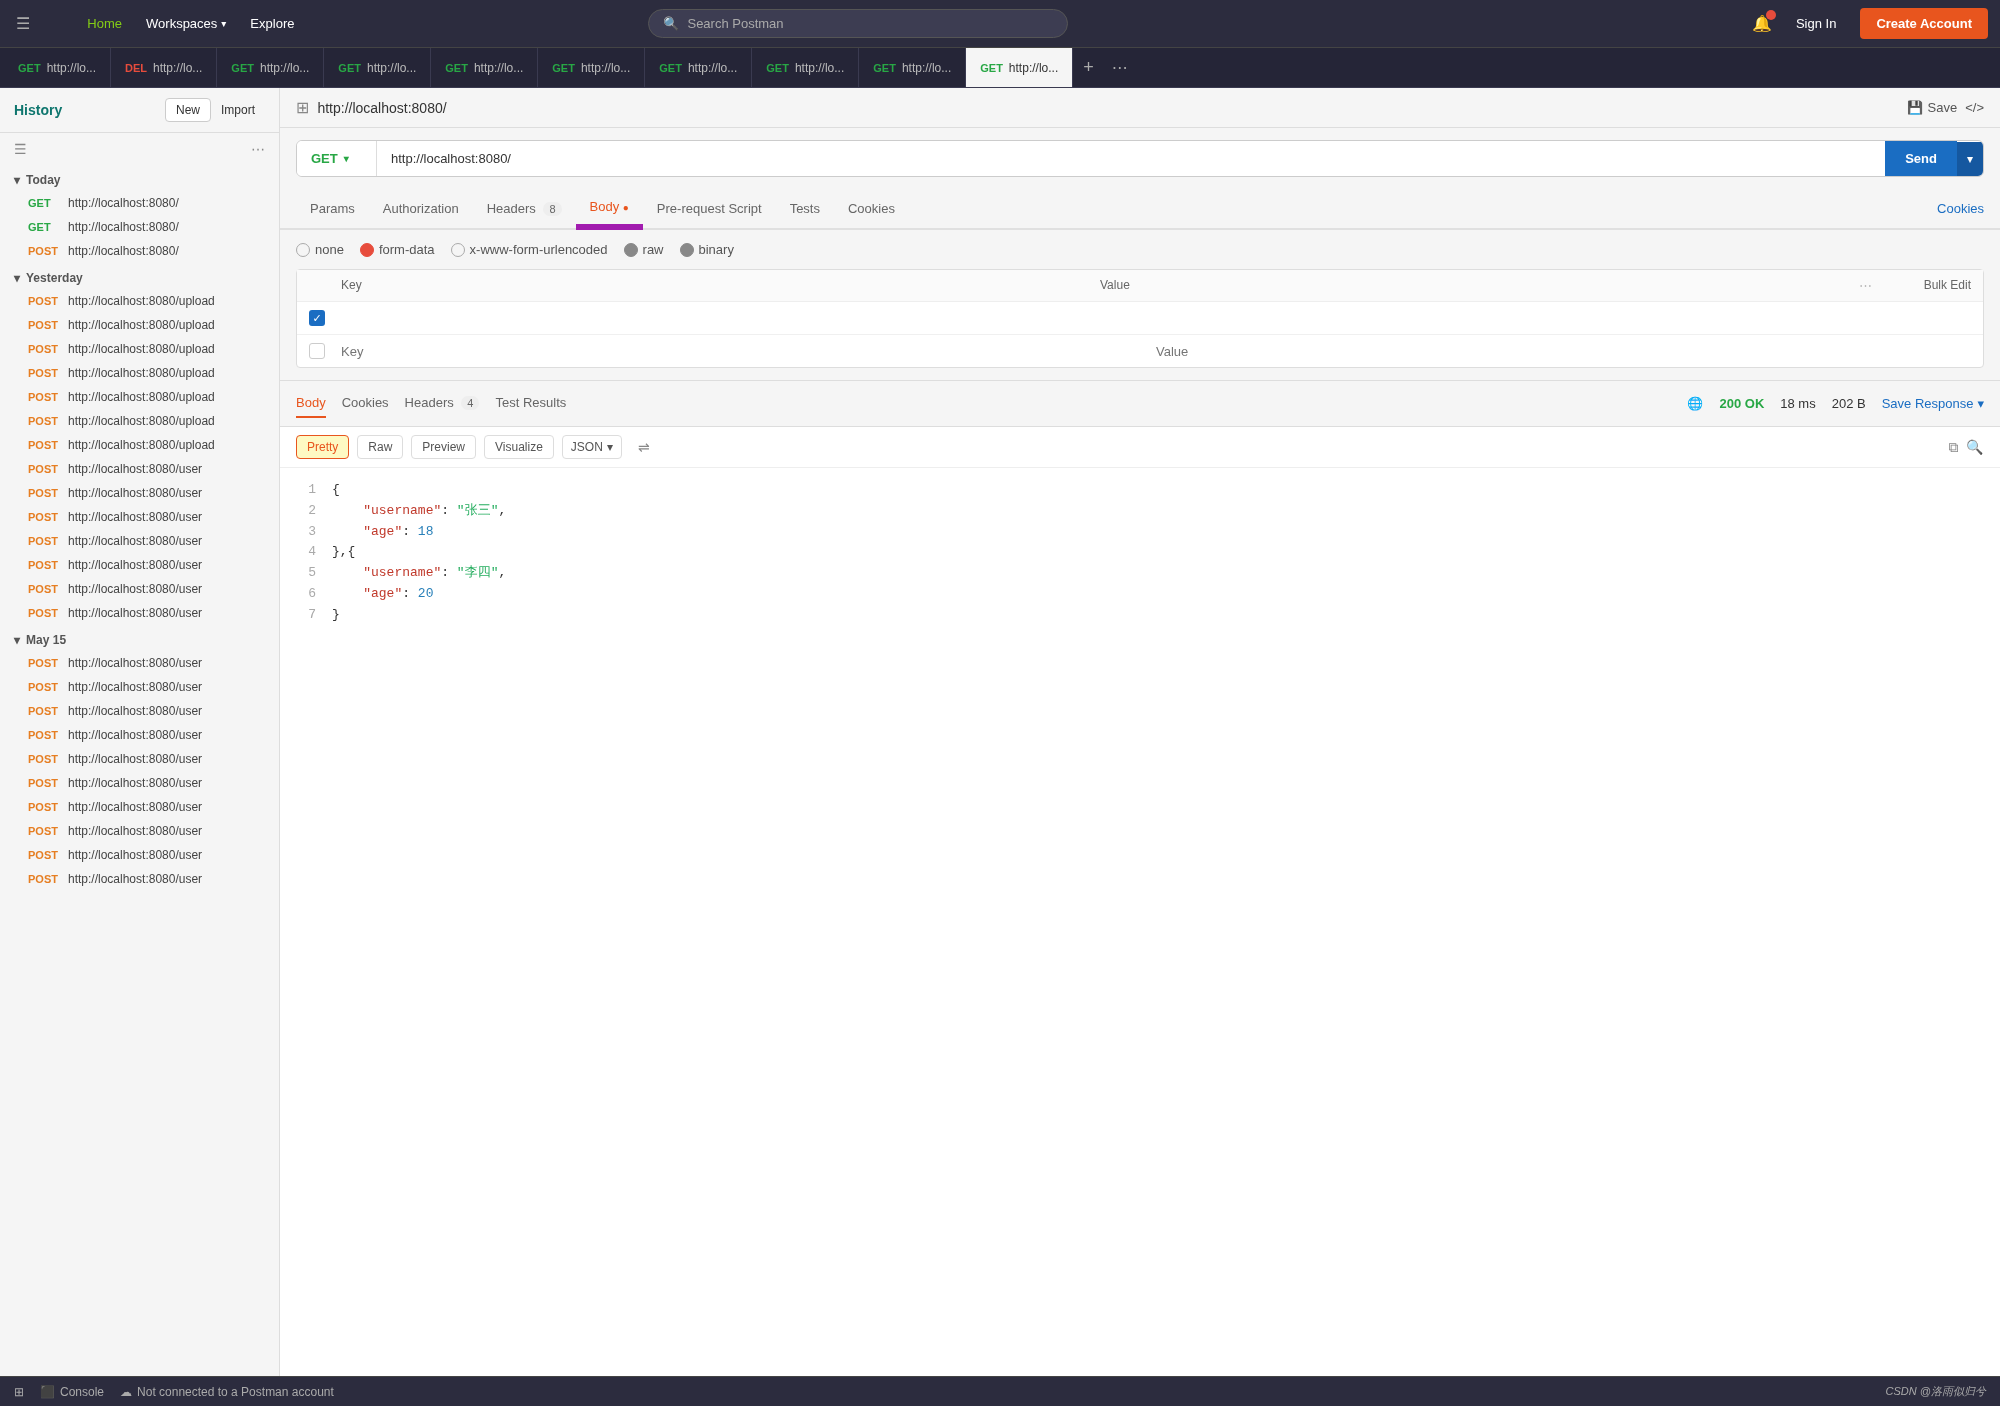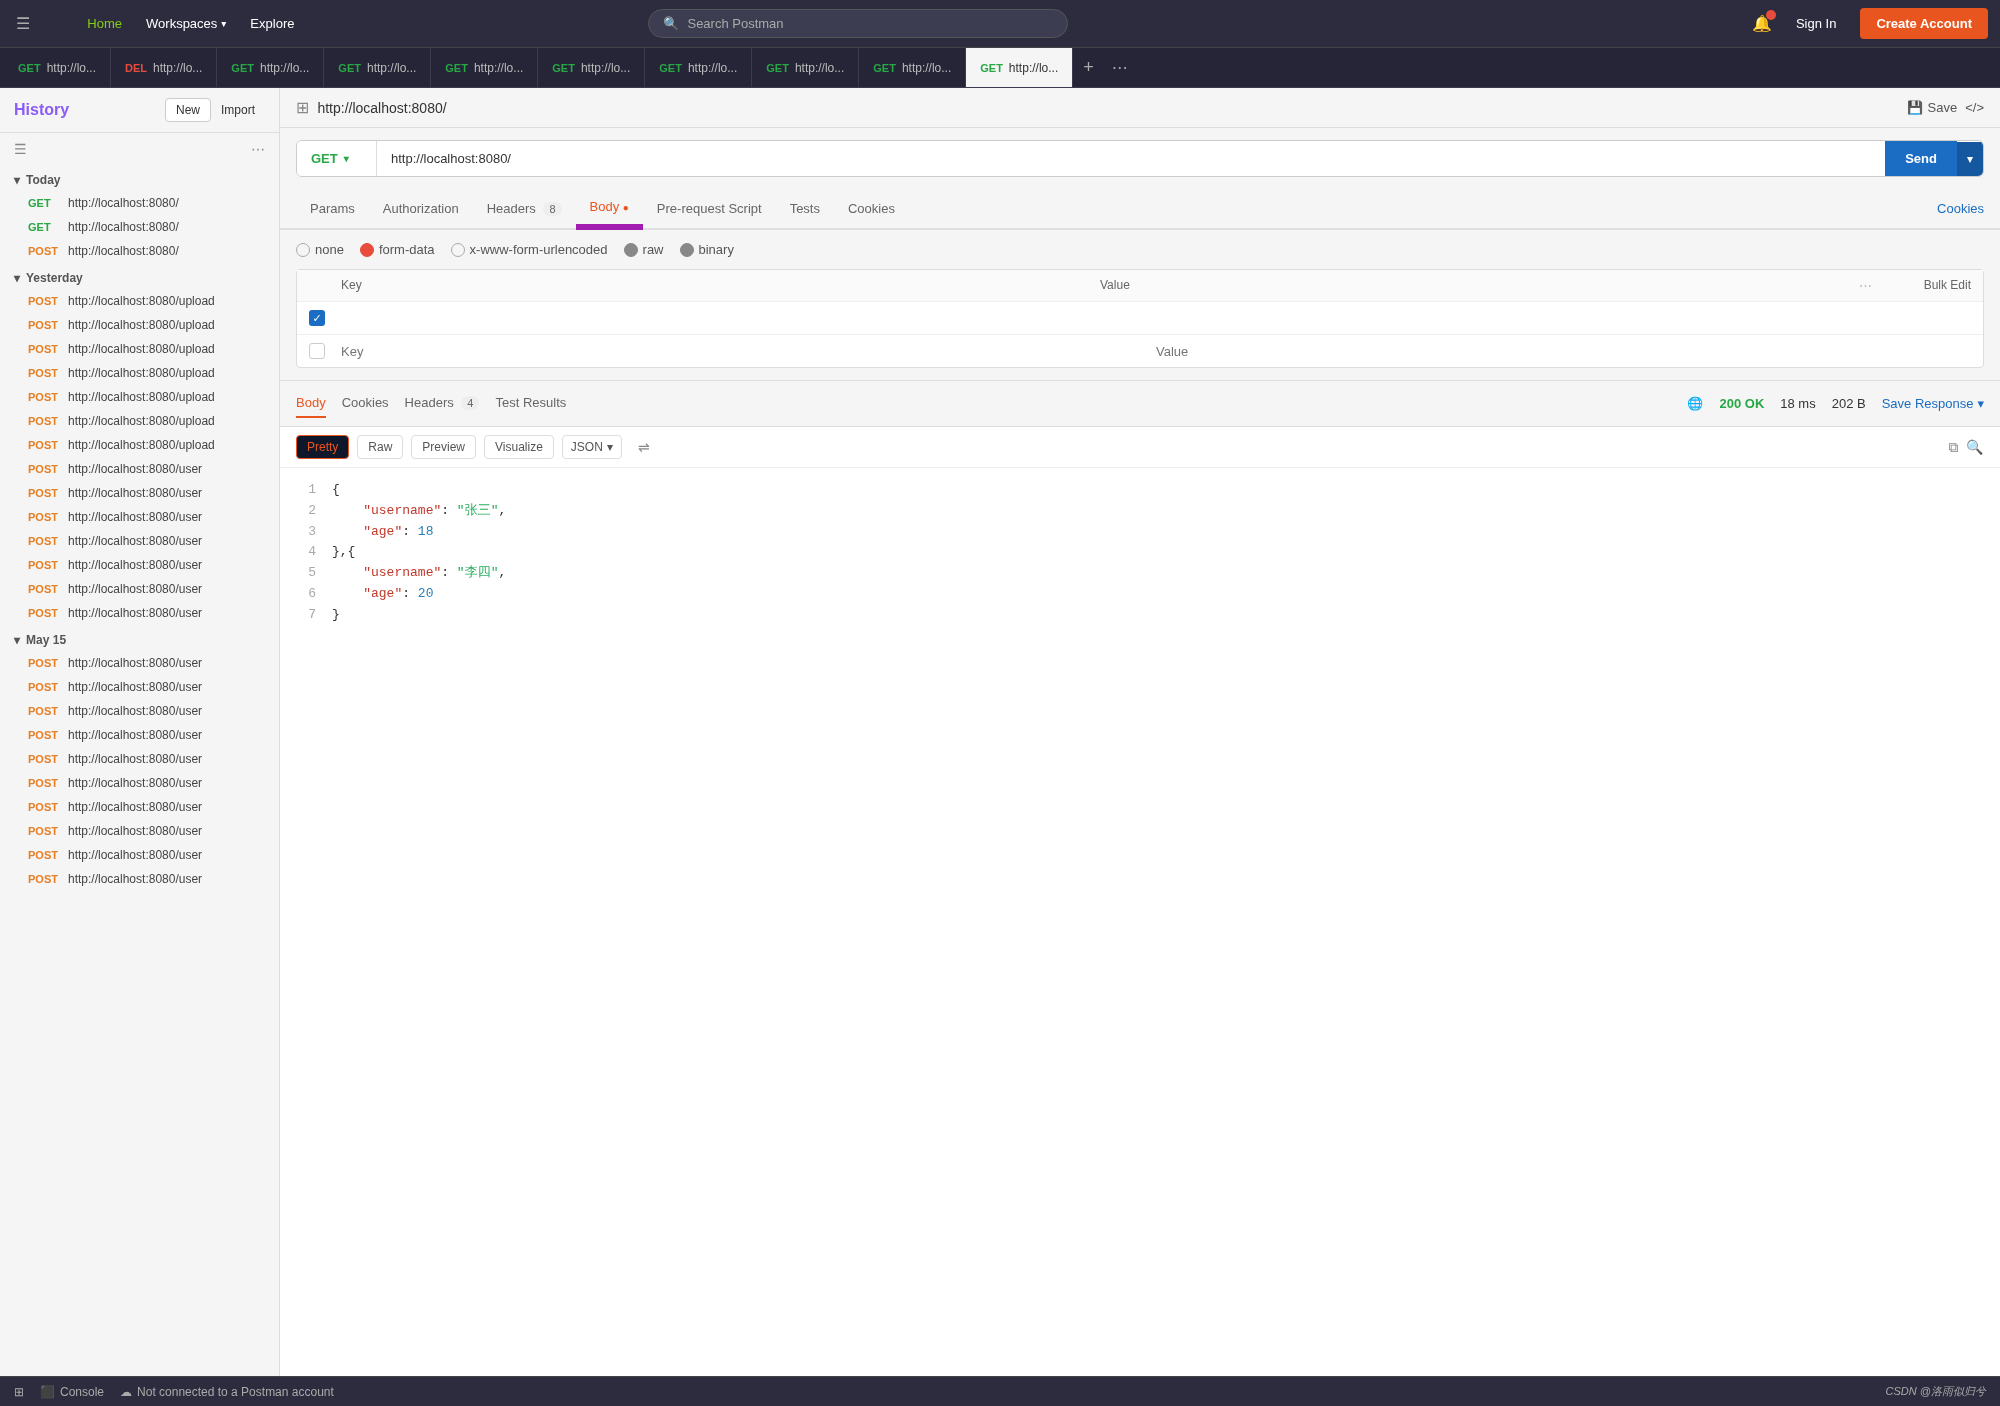--- a/index.html
+++ b/index.html
@@ -50,7 +50,7 @@
     .sidebar-header {
       display: flex; align-items: center; justify-content: space-between; padding: 10px 14px; background: #f5f5f5; border-bottom: 1px solid #ddd;
     }
-    .sidebar-title { font-size: 16px; font-weight: 600; color: #8b5cf6; }
+    .sidebar-title { font-size: 14px; font-weight: 600; color: #0f766e; }
     .sidebar-actions { display: flex; }
     .sidebar-btn { background: #fff; border: 1px solid #ccc; border-radius: 4px; padding: 4px 10px; font-size: 12px; cursor: pointer; color: #333; }
     .sidebar-btn.import { background: transparent; border: none; font-weight: 500; }

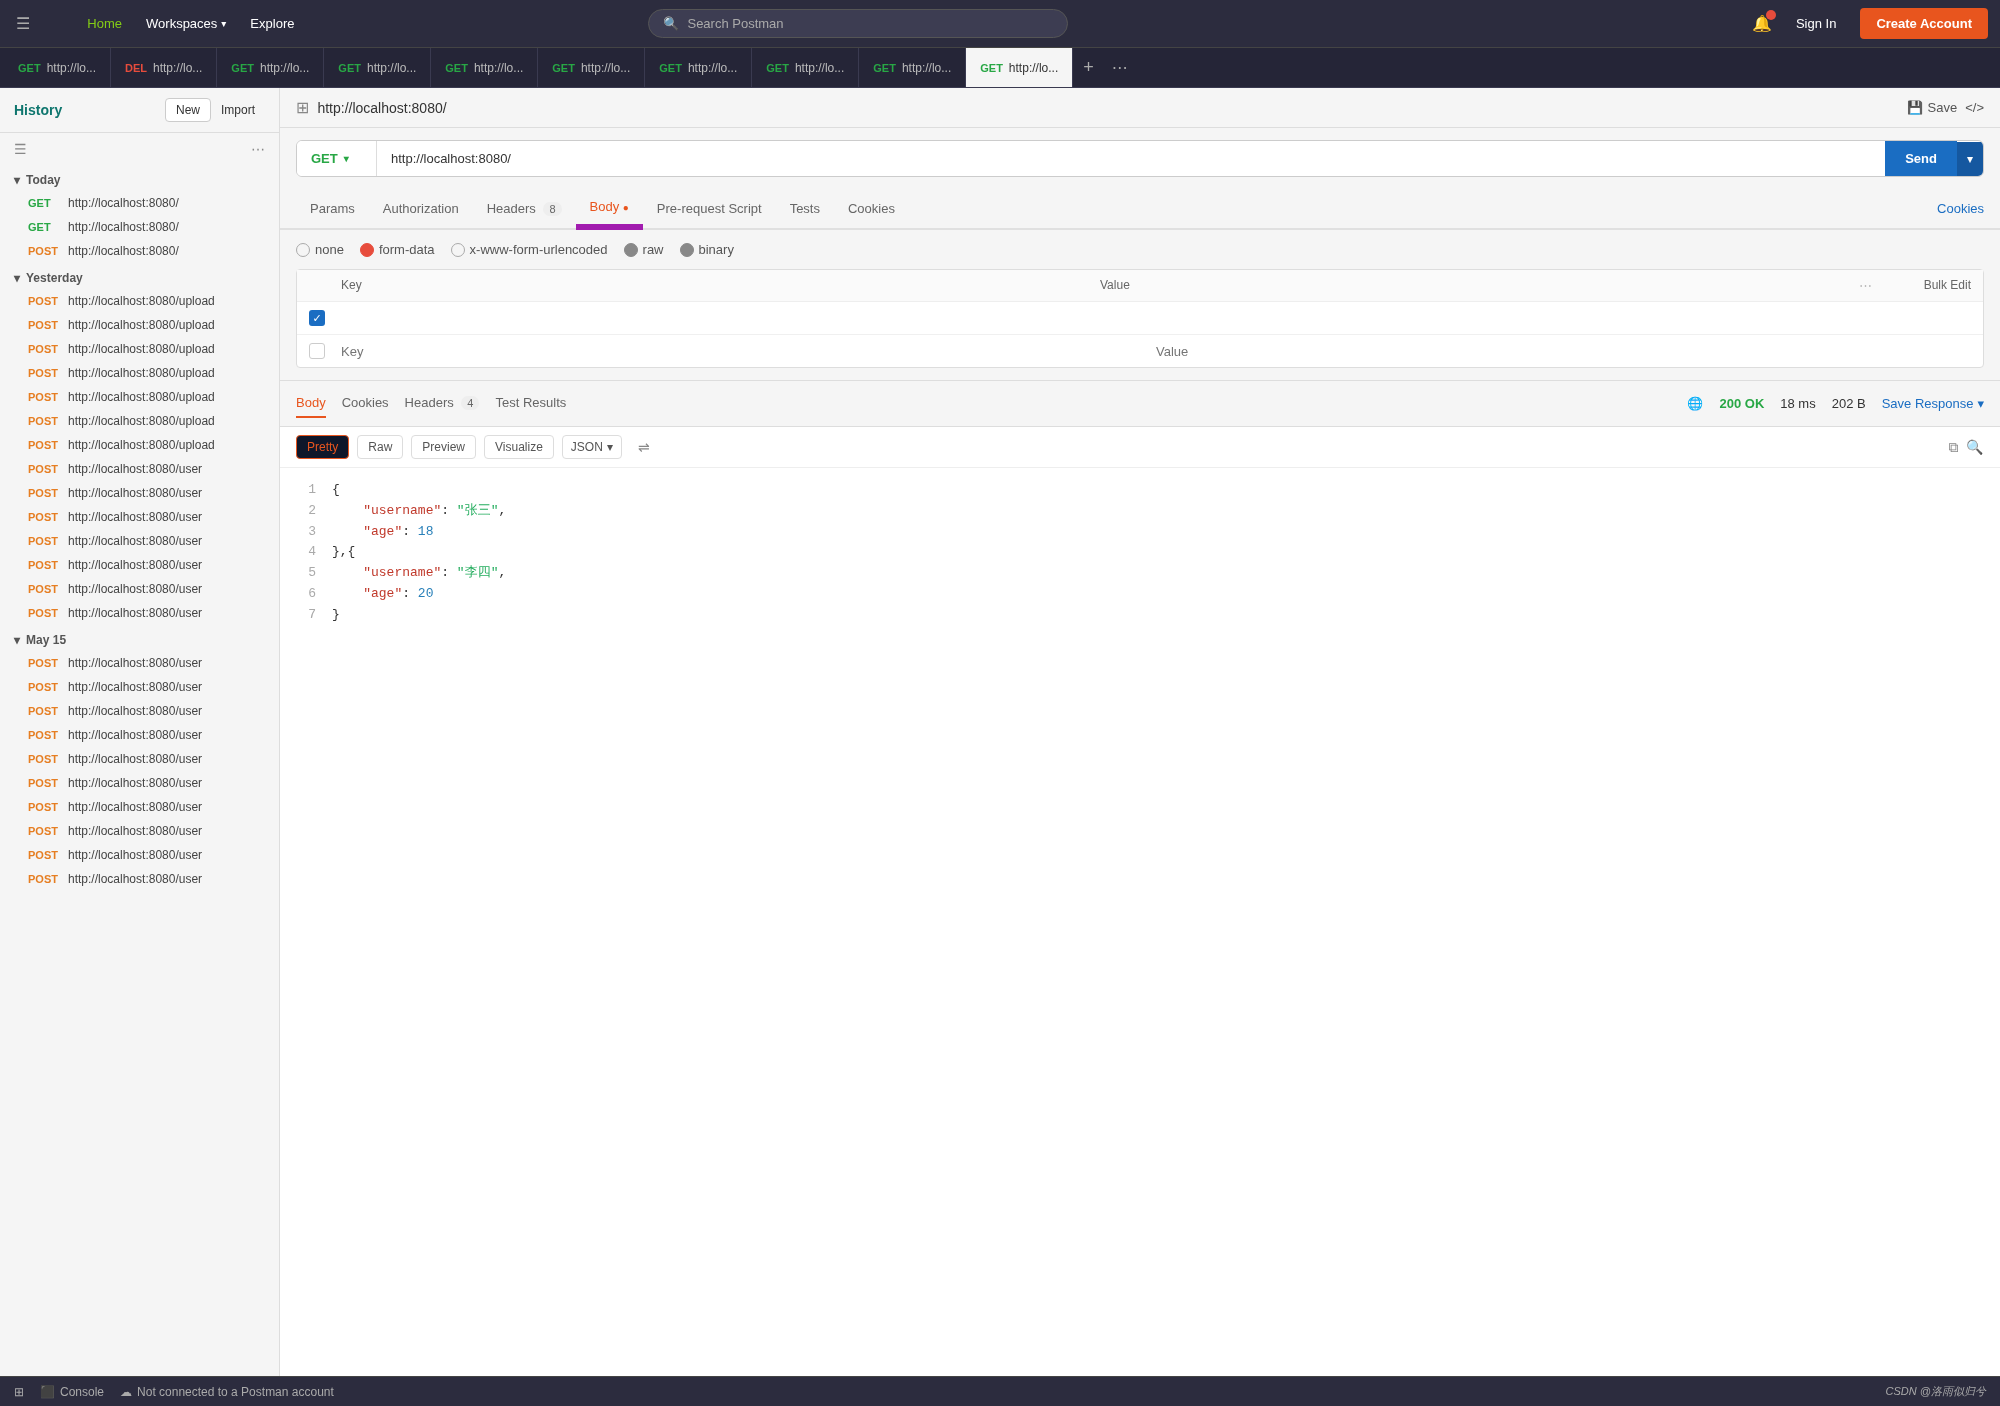--- a/index.html
+++ b/index.html
@@ -151,7 +151,7 @@
     .response-body { flex: 1; display: flex; flex-direction: column; overflow: hidden; }
     .res-format-row { display: flex; align-items: center; padding: 8px 16px; gap: 8px; border-bottom: 1px solid #eee; background: #fff; }
     .res-fmt-btn { padding: 4px 10px; border: 1px solid #ddd; border-radius: 4px; font-size: 12px; cursor: pointer; background: #fff; color: #555; }
-    .res-fmt-btn.active { background: #0f172a; border-color: #e8551e; color: #e8551e; }
+    .res-fmt-btn.active { background: #fef9c3; border-color: #e8551e; color: #e8551e; }
     .res-json-select { border: 1px solid #ddd; border-radius: 4px; padding: 4px 8px; font-size: 12px; cursor: pointer; background: #fff; color: #555; display: flex; align-items: center; gap: 4px; }
     .res-tools { margin-left: auto; display: flex; gap: 8px; }
     .res-tool-icon { color: #888; cursor: pointer; font-size: 14px; }

